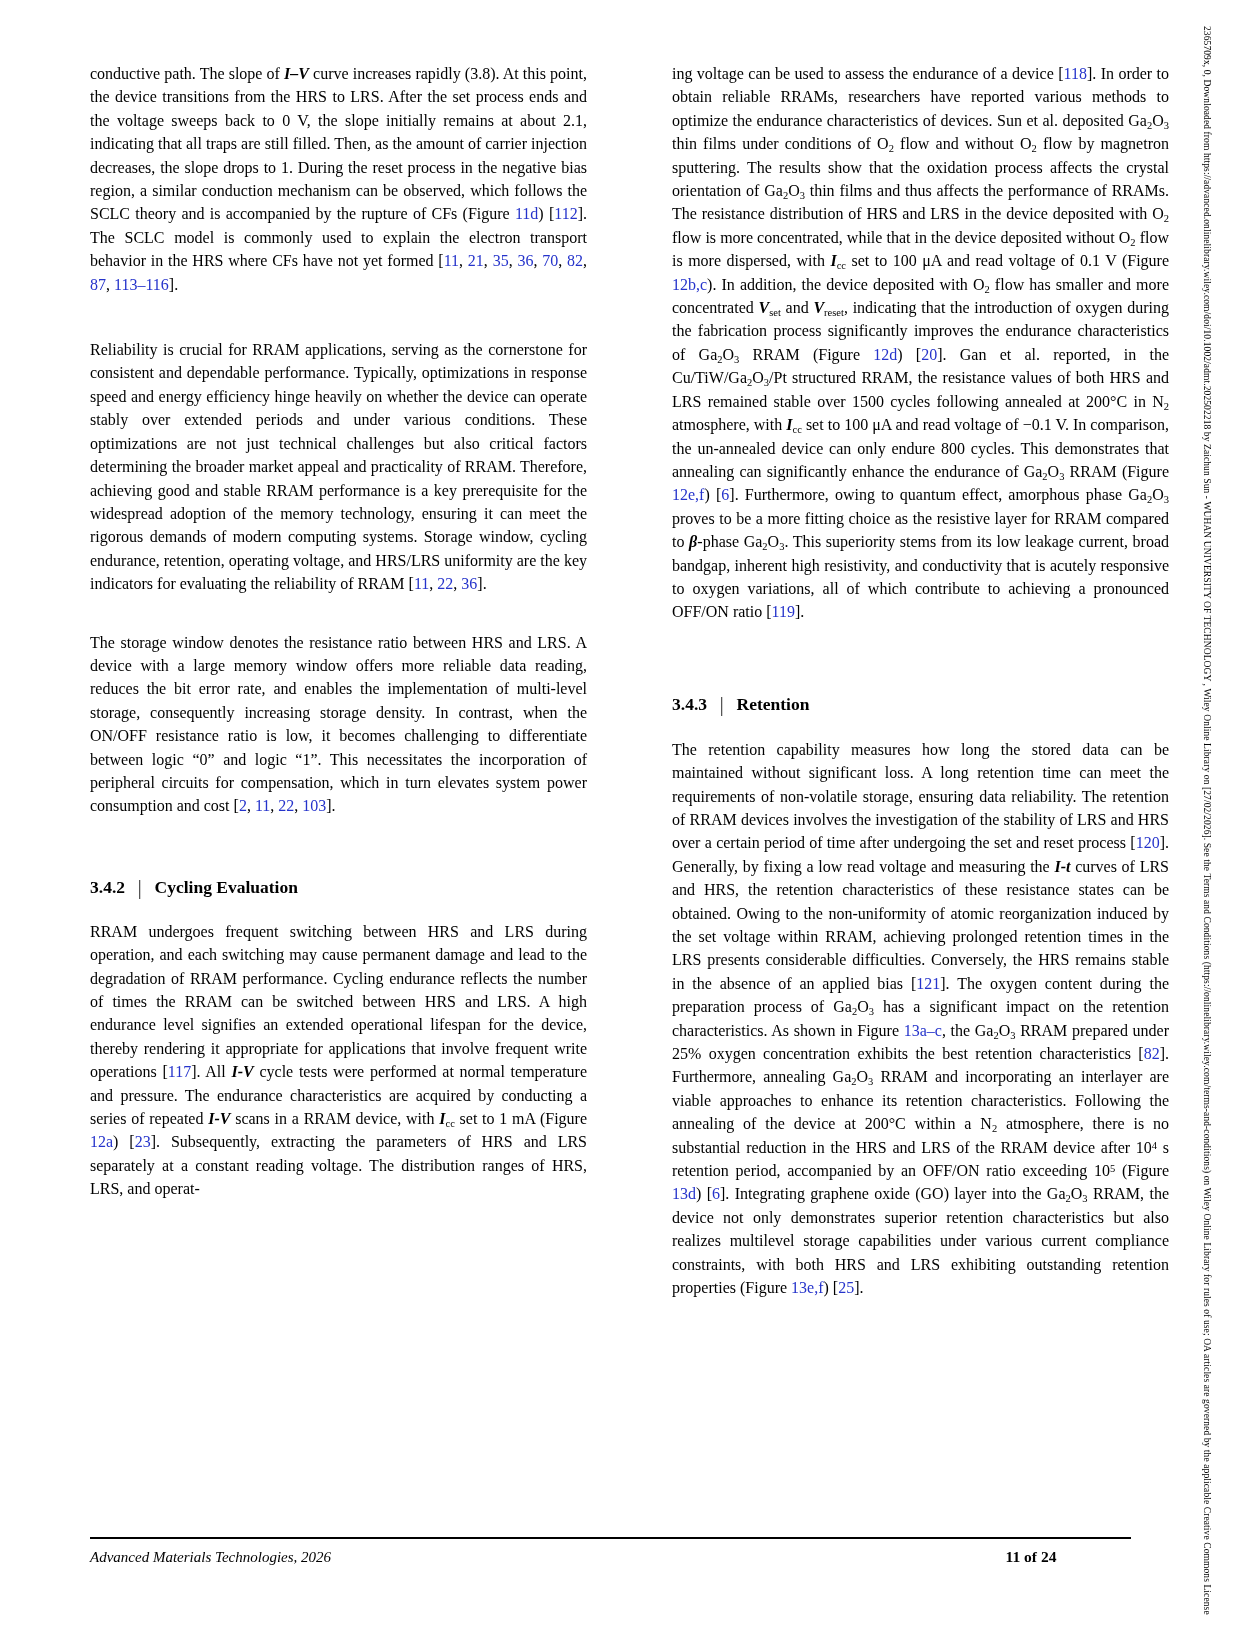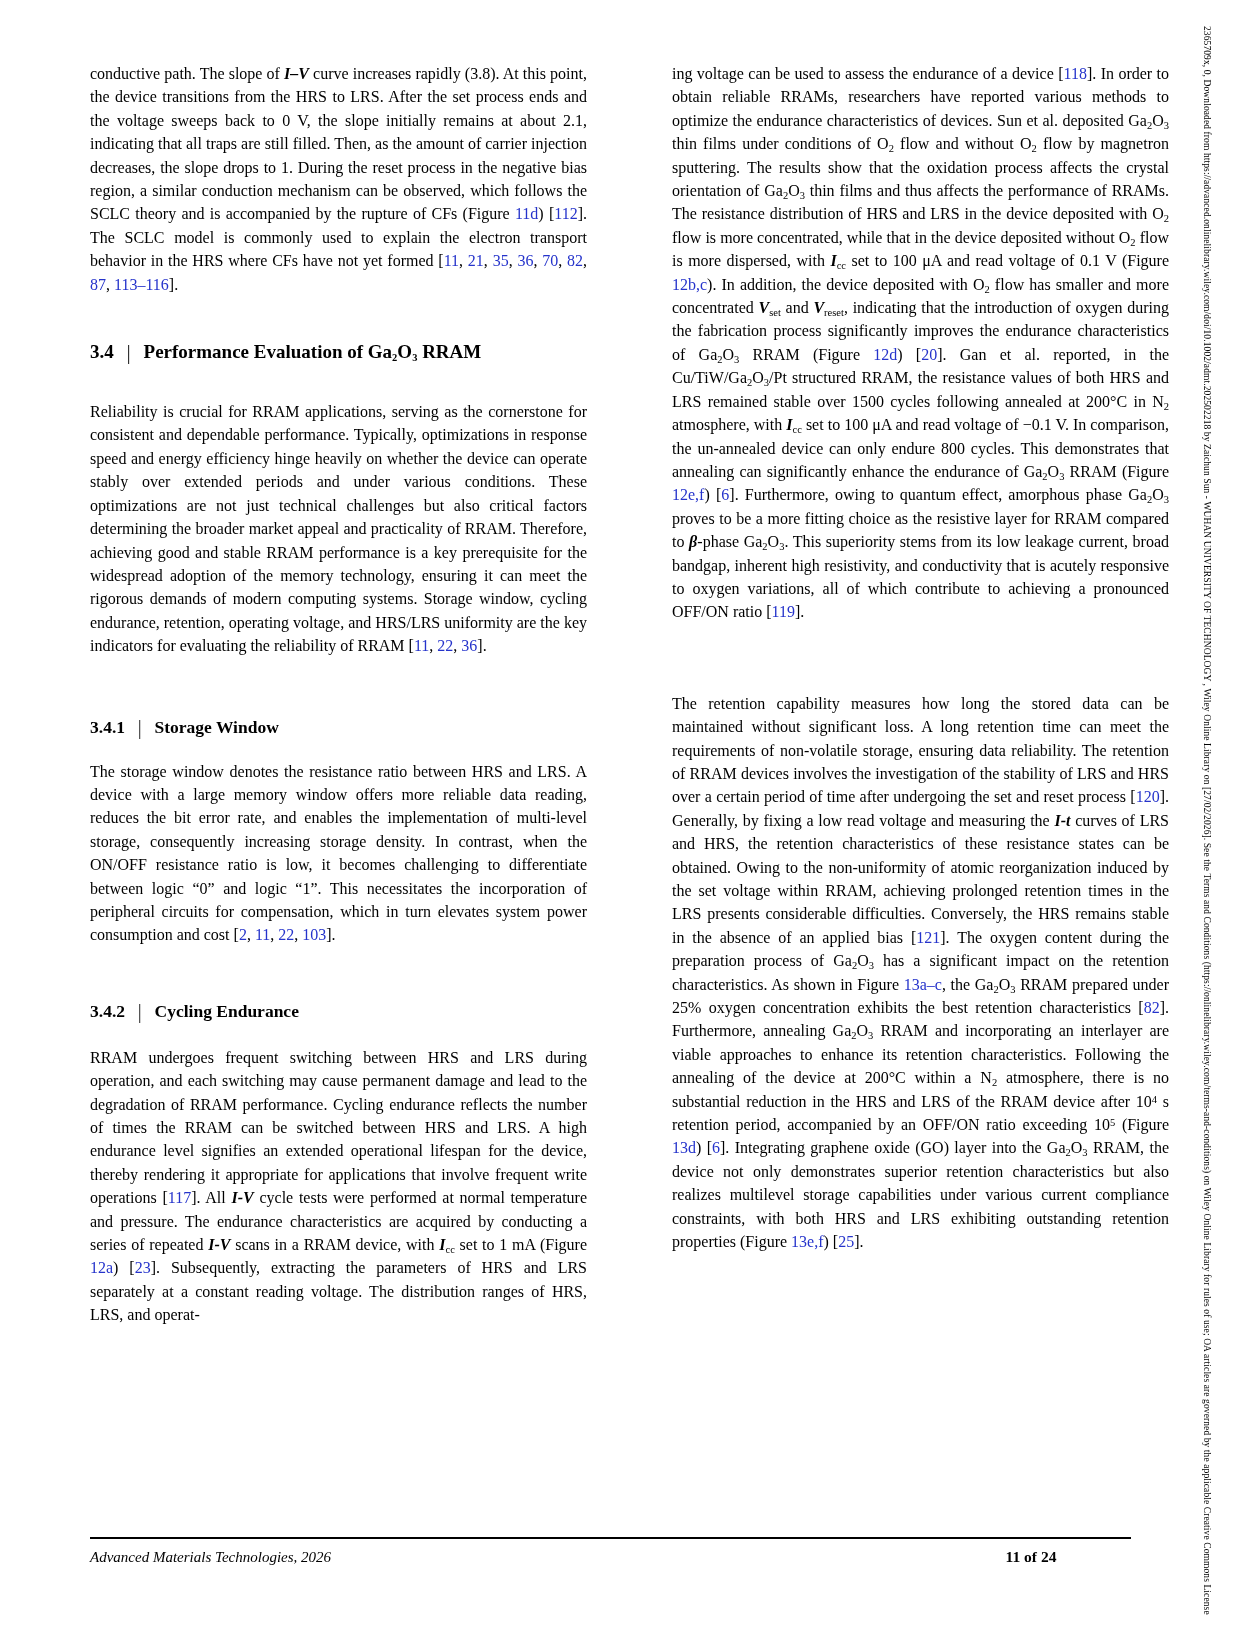--- a/index.html
+++ b/index.html
@@ -34,7 +34,6 @@
 
   <div class="col col-left">
       <p class="body"><span>conductive path. The slope of </span><span class="it">I–V</span><span> curve increases rapidly (3.8). At this point, the device transitions from the HRS to LRS. After the set process ends and the voltage sweeps back to 0 V, the slope initially remains at about 2.1, indicating that all traps are still filled. Then, as the amount of carrier injection decreases, the slope drops to 1. During the reset process in the negative bias region, a similar conduction mechanism can be observed, which follows the SCLC theory and is accompanied by the rupture of CFs (Figure </span><span class="link">11d</span><span>) [</span><span class="link">112</span><span>]. The SCLC model is commonly used to explain the electron transport behavior in the HRS where CFs have not yet formed [</span><span class="link">11</span><span>, </span><span class="link">21</span><span>, </span><span class="link">35</span><span>, </span><span class="link">36</span><span>, </span><span class="link">70</span><span>, </span><span class="link">82</span><span>, </span><span class="link">87</span><span>, </span><span class="link">113–116</span><span>].</span></p>
-      <div class="h-major"><span>3.4</span><span class="hsep">|</span><span>Performance Evaluation of Ga</span><span class="sb">2</span><span>O</span><span class="sb">3</span><span> RRAM</span></div>
       <p class="body"><span>Reliability is crucial for RRAM applications, serving as the cornerstone for consistent and dependable performance. Typically, optimizations in response speed and energy efficiency hinge heavily on whether the device can operate stably over extended periods and under various conditions. These optimizations are not just technical challenges but also critical factors determining the broader market appeal and practicality of RRAM. Therefore, achieving good and stable RRAM performance is a key prerequisite for the widespread adoption of the memory technology, ensuring it can meet the rigorous demands of modern computing systems. Storage window, cycling endurance, retention, operating voltage, and HRS/LRS uniformity are the key indicators for evaluating the reliability of RRAM [</span><span class="link">11</span><span>, </span><span class="link">22</span><span>, </span><span class="link">36</span><span>].</span></p>
       <div class="h-minor"><span>3.4.1</span><span class="hsep">|</span><span>Storage Window</span></div>
       <p class="body"><span>The storage window denotes the resistance ratio between HRS and LRS. A device with a large memory window offers more reliable data reading, reduces the bit error rate, and enables the implementation of multi-level storage, consequently increasing storage density. In contrast, when the ON/OFF resistance ratio is low, it becomes challenging to differentiate between logic “0” and logic “1”. This necessitates the incorporation of peripheral circuits for compensation, which in turn elevates system power consumption and cost [</span><span class="link">2</span><span>, </span><span class="link">11</span><span>, </span><span class="link">22</span><span>, </span><span class="link">103</span><span>].</span></p>

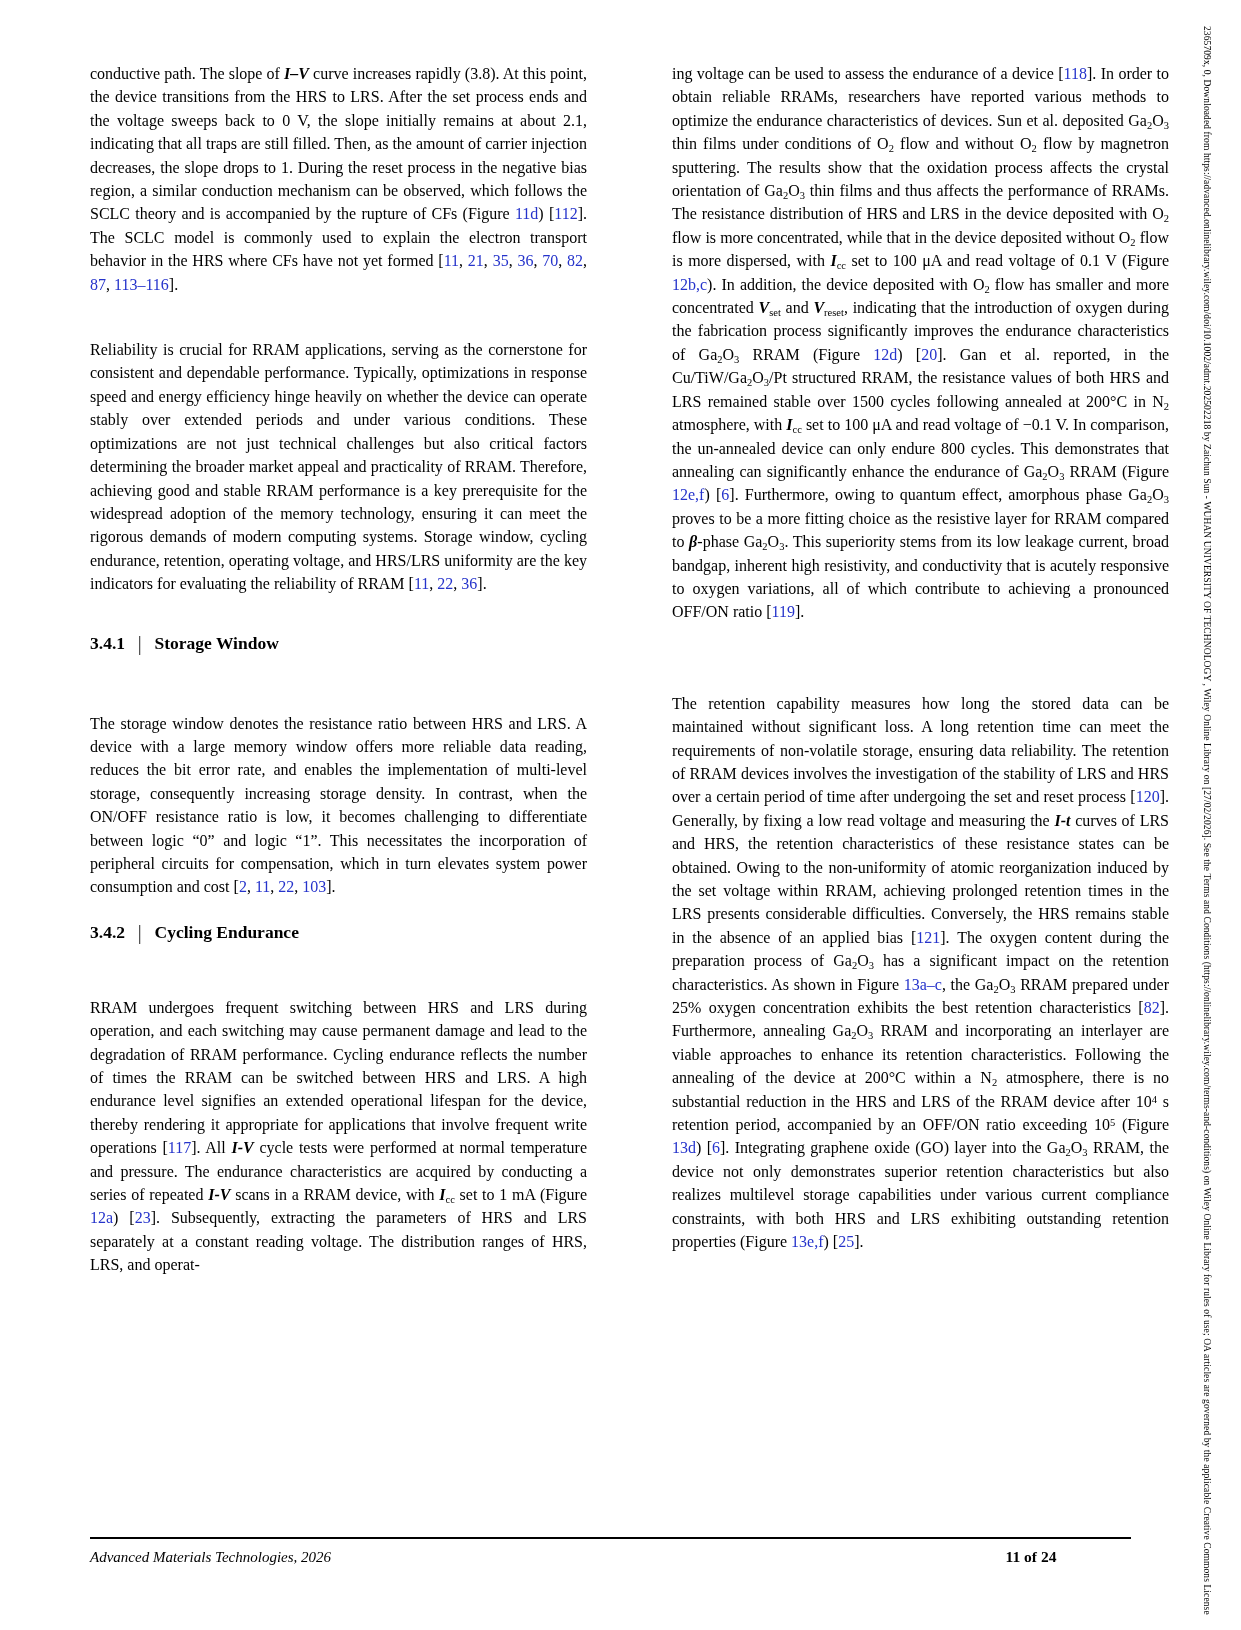--- a/index.html
+++ b/index.html
@@ -35,7 +35,6 @@
   <div class="col col-left">
       <p class="body"><span>conductive path. The slope of </span><span class="it">I–V</span><span> curve increases rapidly (3.8). At this point, the device transitions from the HRS to LRS. After the set process ends and the voltage sweeps back to 0 V, the slope initially remains at about 2.1, indicating that all traps are still filled. Then, as the amount of carrier injection decreases, the slope drops to 1. During the reset process in the negative bias region, a similar conduction mechanism can be observed, which follows the SCLC theory and is accompanied by the rupture of CFs (Figure </span><span class="link">11d</span><span>) [</span><span class="link">112</span><span>]. The SCLC model is commonly used to explain the electron transport behavior in the HRS where CFs have not yet formed [</span><span class="link">11</span><span>, </span><span class="link">21</span><span>, </span><span class="link">35</span><span>, </span><span class="link">36</span><span>, </span><span class="link">70</span><span>, </span><span class="link">82</span><span>, </span><span class="link">87</span><span>, </span><span class="link">113–116</span><span>].</span></p>
       <p class="body"><span>Reliability is crucial for RRAM applications, serving as the cornerstone for consistent and dependable performance. Typically, optimizations in response speed and energy efficiency hinge heavily on whether the device can operate stably over extended periods and under various conditions. These optimizations are not just technical challenges but also critical factors determining the broader market appeal and practicality of RRAM. Therefore, achieving good and stable RRAM performance is a key prerequisite for the widespread adoption of the memory technology, ensuring it can meet the rigorous demands of modern computing systems. Storage window, cycling endurance, retention, operating voltage, and HRS/LRS uniformity are the key indicators for evaluating the reliability of RRAM [</span><span class="link">11</span><span>, </span><span class="link">22</span><span>, </span><span class="link">36</span><span>].</span></p>
-      <div class="h-minor"><span>3.4.1</span><span class="hsep">|</span><span>Storage Window</span></div>
       <p class="body"><span>The storage window denotes the resistance ratio between HRS and LRS. A device with a large memory window offers more reliable data reading, reduces the bit error rate, and enables the implementation of multi-level storage, consequently increasing storage density. In contrast, when the ON/OFF resistance ratio is low, it becomes challenging to differentiate between logic “0” and logic “1”. This necessitates the incorporation of peripheral circuits for compensation, which in turn elevates system power consumption and cost [</span><span class="link">2</span><span>, </span><span class="link">11</span><span>, </span><span class="link">22</span><span>, </span><span class="link">103</span><span>].</span></p>
       <div class="h-minor"><span>3.4.2</span><span class="hsep">|</span><span>Cycling Endurance</span></div>
       <p class="body"><span>RRAM undergoes frequent switching between HRS and LRS during operation, and each switching may cause permanent damage and lead to the degradation of RRAM performance. Cycling endurance reflects the number of times the RRAM can be switched between HRS and LRS. A high endurance level signifies an extended operational lifespan for the device, thereby rendering it appropriate for applications that involve frequent write operations [</span><span class="link">117</span><span>]. All </span><span class="it">I-V</span><span> cycle tests were performed at normal temperature and pressure. The endurance characteristics are acquired by conducting a series of repeated </span><span class="it">I-V</span><span> scans in a RRAM device, with </span><span class="it">I</span><span class="sb">cc</span><span> set to 1 mA (Figure </span><span class="link">12a</span><span>) [</span><span class="link">23</span><span>]. Subsequently, extracting the parameters of HRS and LRS separately at a constant reading voltage. The distribution ranges of HRS, LRS, and operat-</span></p>

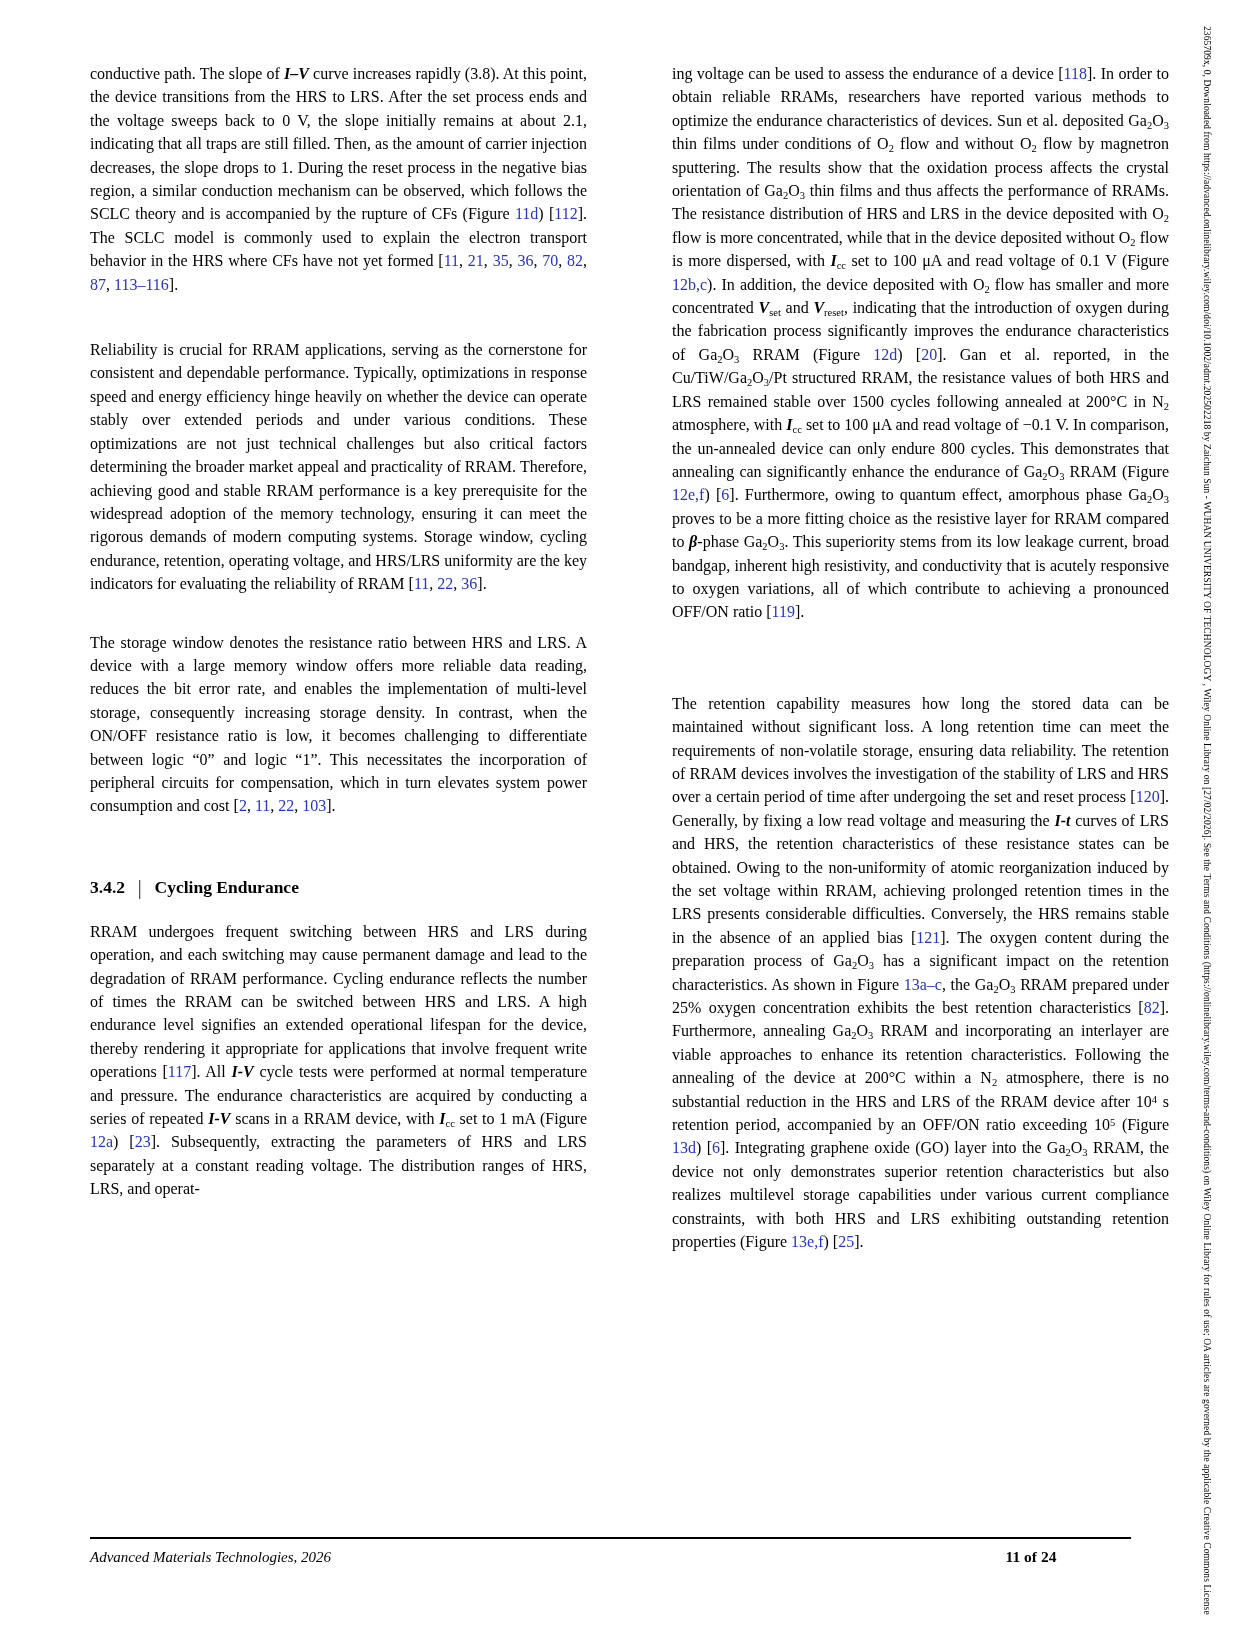--- a/index.html
+++ b/index.html
@@ -42,6 +42,7 @@
 
   <div class="col col-right">
       <p class="body"><span>ing voltage can be used to assess the endurance of a device [</span><span class="link">118</span><span>]. In order to obtain reliable RRAMs, researchers have reported various methods to optimize the endurance characteristics of devices. Sun et al. deposited Ga</span><span class="sb">2</span><span>O</span><span class="sb">3</span><span> thin films under conditions of O</span><span class="sb">2</span><span> flow and without O</span><span class="sb">2</span><span> flow by magnetron sputtering. The results show that the oxidation process affects the crystal orientation of Ga</span><span class="sb">2</span><span>O</span><span class="sb">3</span><span> thin films and thus affects the performance of RRAMs. The resistance distribution of HRS and LRS in the device deposited with O</span><span class="sb">2</span><span> flow is more concentrated, while that in the device deposited without O</span><span class="sb">2</span><span> flow is more dispersed, with </span><span class="it">I</span><span class="sb">cc</span><span> set to 100 μA and read voltage of 0.1 V (Figure </span><span class="link">12b,c</span><span>). In addition, the device deposited with O</span><span class="sb">2</span><span> flow has smaller and more concentrated </span><span class="it">V</span><span class="sb">set</span><span> and </span><span class="it">V</span><span class="sb">reset</span><span>, indicating that the introduction of oxygen during the fabrication process significantly improves the endurance characteristics of Ga</span><span class="sb">2</span><span>O</span><span class="sb">3</span><span> RRAM (Figure </span><span class="link">12d</span><span>) [</span><span class="link">20</span><span>]. Gan et al. reported, in the Cu/TiW/Ga</span><span class="sb">2</span><span>O</span><span class="sb">3</span><span>/Pt structured RRAM, the resistance values of both HRS and LRS remained stable over 1500 cycles following annealed at 200°C in N</span><span class="sb">2</span><span> atmosphere, with </span><span class="it">I</span><span class="sb">cc</span><span> set to 100 μA and read voltage of −0.1 V. In comparison, the un-annealed device can only endure 800 cycles. This demonstrates that annealing can significantly enhance the endurance of Ga</span><span class="sb">2</span><span>O</span><span class="sb">3</span><span> RRAM (Figure </span><span class="link">12e,f</span><span>) [</span><span class="link">6</span><span>]. Furthermore, owing to quantum effect, amorphous phase Ga</span><span class="sb">2</span><span>O</span><span class="sb">3</span><span> proves to be a more fitting choice as the resistive layer for RRAM compared to </span><span class="it">β</span><span>-phase Ga</span><span class="sb">2</span><span>O</span><span class="sb">3</span><span>. This superiority stems from its low leakage current, broad bandgap, inherent high resistivity, and conductivity that is acutely responsive to oxygen variations, all of which contribute to achieving a pronounced OFF/ON ratio [</span><span class="link">119</span><span>].</span></p>
+      <div class="h-minor"><span>3.4.3</span><span class="hsep">|</span><span>Retention</span></div>
       <p class="body"><span>The retention capability measures how long the stored data can be maintained without significant loss. A long retention time can meet the requirements of non-volatile storage, ensuring data reliability. The retention of RRAM devices involves the investigation of the stability of LRS and HRS over a certain period of time after undergoing the set and reset process [</span><span class="link">120</span><span>]. Generally, by fixing a low read voltage and measuring the </span><span class="it">I-t</span><span> curves of LRS and HRS, the retention characteristics of these resistance states can be obtained. Owing to the non-uniformity of atomic reorganization induced by the set voltage within RRAM, achieving prolonged retention times in the LRS presents considerable difficulties. Conversely, the HRS remains stable in the absence of an applied bias [</span><span class="link">121</span><span>]. The oxygen content during the preparation process of Ga</span><span class="sb">2</span><span>O</span><span class="sb">3</span><span> has a significant impact on the retention characteristics. As shown in Figure </span><span class="link">13a–c</span><span>, the Ga</span><span class="sb">2</span><span>O</span><span class="sb">3</span><span> RRAM prepared under 25% oxygen concentration exhibits the best retention characteristics [</span><span class="link">82</span><span>]. Furthermore, annealing Ga</span><span class="sb">2</span><span>O</span><span class="sb">3</span><span> RRAM and incorporating an interlayer are viable approaches to enhance its retention characteristics. Following the annealing of the device at 200°C within a N</span><span class="sb">2</span><span> atmosphere, there is no substantial reduction in the HRS and LRS of the RRAM device after 10</span><span class="sp">4</span><span> s retention period, accompanied by an OFF/ON ratio exceeding 10</span><span class="sp">5</span><span> (Figure </span><span class="link">13d</span><span>) [</span><span class="link">6</span><span>]. Integrating graphene oxide (GO) layer into the Ga</span><span class="sb">2</span><span>O</span><span class="sb">3</span><span> RRAM, the device not only demonstrates superior retention characteristics but also realizes multilevel storage capabilities under various current compliance constraints, with both HRS and LRS exhibiting outstanding retention properties (Figure </span><span class="link">13e,f</span><span>) [</span><span class="link">25</span><span>].</span></p>
     </div>
 

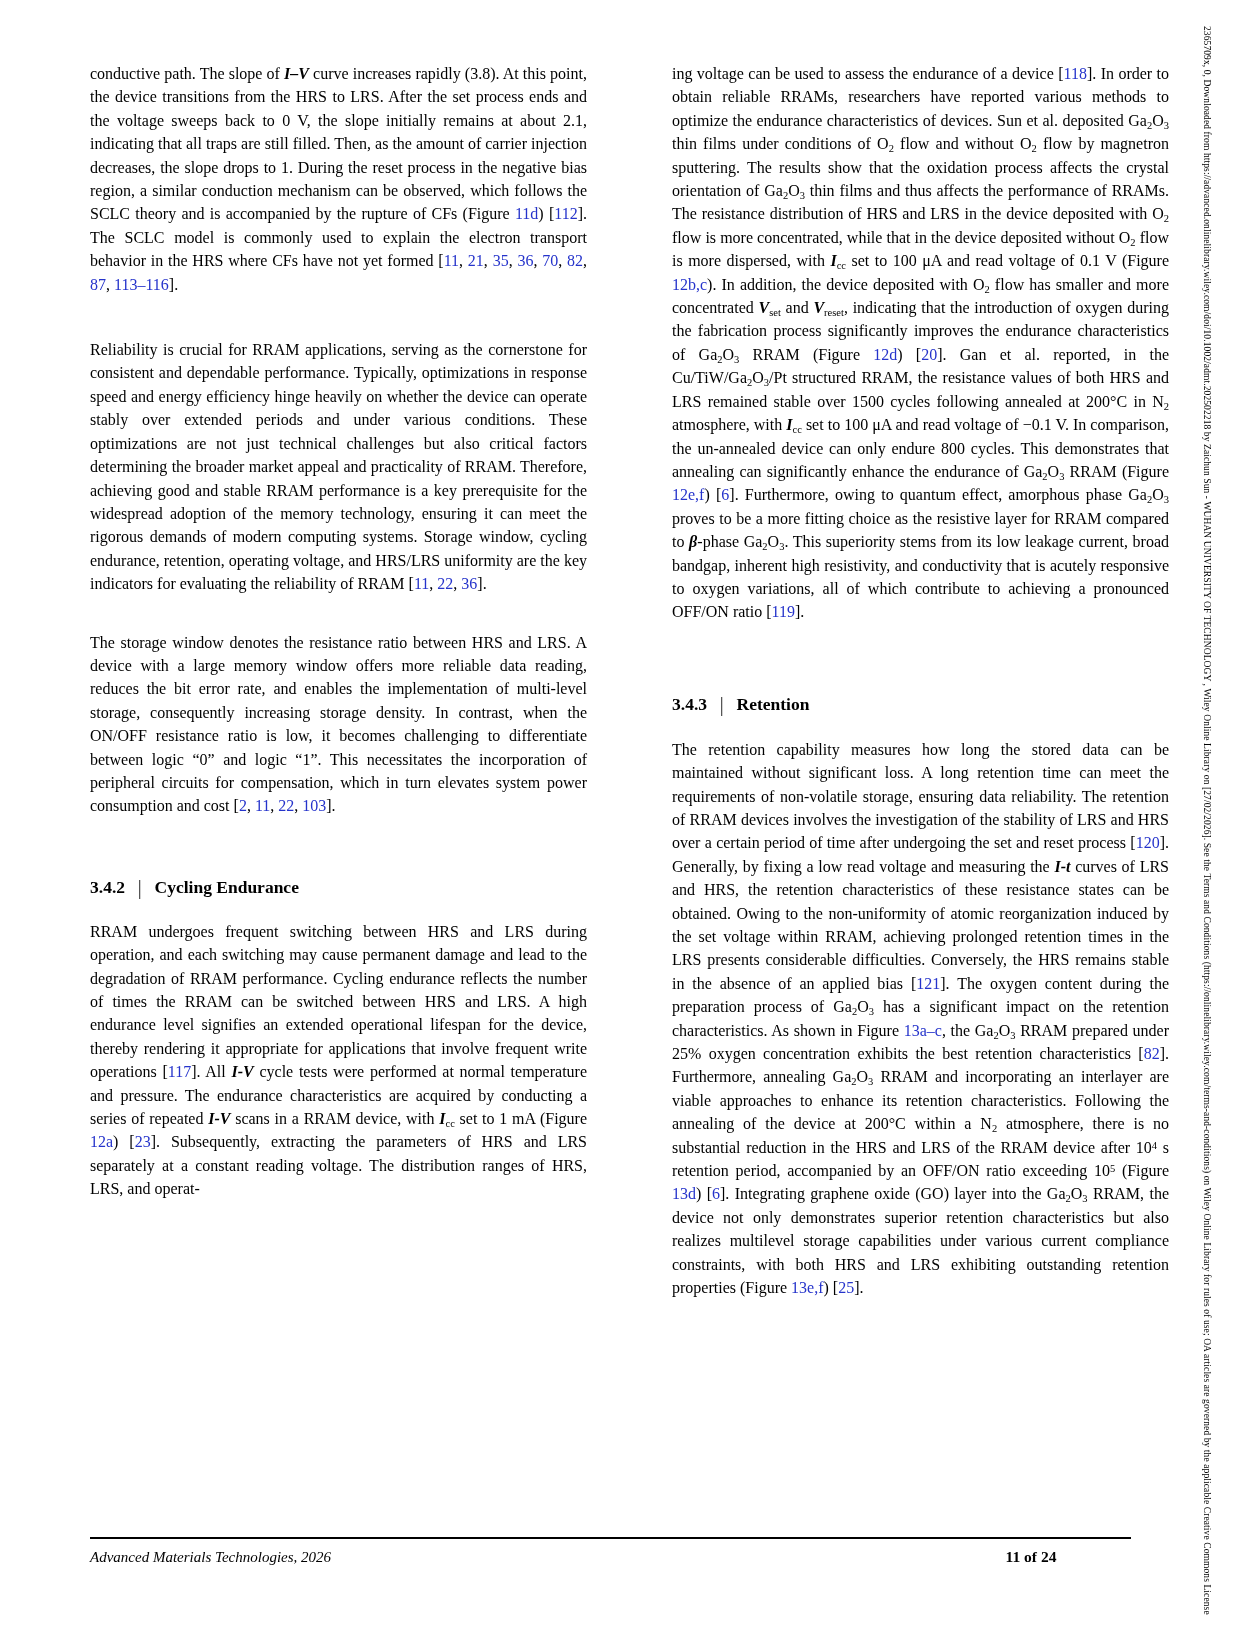--- a/index.html
+++ b/index.html
@@ -36,7 +36,7 @@
       <p class="body"><span>conductive path. The slope of </span><span class="it">I–V</span><span> curve increases rapidly (3.8). At this point, the device transitions from the HRS to LRS. After the set process ends and the voltage sweeps back to 0 V, the slope initially remains at about 2.1, indicating that all traps are still filled. Then, as the amount of carrier injection decreases, the slope drops to 1. During the reset process in the negative bias region, a similar conduction mechanism can be observed, which follows the SCLC theory and is accompanied by the rupture of CFs (Figure </span><span class="link">11d</span><span>) [</span><span class="link">112</span><span>]. The SCLC model is commonly used to explain the electron transport behavior in the HRS where CFs have not yet formed [</span><span class="link">11</span><span>, </span><span class="link">21</span><span>, </span><span class="link">35</span><span>, </span><span class="link">36</span><span>, </span><span class="link">70</span><span>, </span><span class="link">82</span><span>, </span><span class="link">87</span><span>, </span><span class="link">113–116</span><span>].</span></p>
       <p class="body"><span>Reliability is crucial for RRAM applications, serving as the cornerstone for consistent and dependable performance. Typically, optimizations in response speed and energy efficiency hinge heavily on whether the device can operate stably over extended periods and under various conditions. These optimizations are not just technical challenges but also critical factors determining the broader market appeal and practicality of RRAM. Therefore, achieving good and stable RRAM performance is a key prerequisite for the widespread adoption of the memory technology, ensuring it can meet the rigorous demands of modern computing systems. Storage window, cycling endurance, retention, operating voltage, and HRS/LRS uniformity are the key indicators for evaluating the reliability of RRAM [</span><span class="link">11</span><span>, </span><span class="link">22</span><span>, </span><span class="link">36</span><span>].</span></p>
       <p class="body"><span>The storage window denotes the resistance ratio between HRS and LRS. A device with a large memory window offers more reliable data reading, reduces the bit error rate, and enables the implementation of multi-level storage, consequently increasing storage density. In contrast, when the ON/OFF resistance ratio is low, it becomes challenging to differentiate between logic “0” and logic “1”. This necessitates the incorporation of peripheral circuits for compensation, which in turn elevates system power consumption and cost [</span><span class="link">2</span><span>, </span><span class="link">11</span><span>, </span><span class="link">22</span><span>, </span><span class="link">103</span><span>].</span></p>
-      <div class="h-minor"><span>3.4.2</span><span class="hsep">|</span><span>Cycling Endurance</span></div>
+      <div class="h-minor"><span>3.4.2</span><span class="hsep">|</span><span>Cycling Evaluation</span></div>
       <p class="body"><span>RRAM undergoes frequent switching between HRS and LRS during operation, and each switching may cause permanent damage and lead to the degradation of RRAM performance. Cycling endurance reflects the number of times the RRAM can be switched between HRS and LRS. A high endurance level signifies an extended operational lifespan for the device, thereby rendering it appropriate for applications that involve frequent write operations [</span><span class="link">117</span><span>]. All </span><span class="it">I-V</span><span> cycle tests were performed at normal temperature and pressure. The endurance characteristics are acquired by conducting a series of repeated </span><span class="it">I-V</span><span> scans in a RRAM device, with </span><span class="it">I</span><span class="sb">cc</span><span> set to 1 mA (Figure </span><span class="link">12a</span><span>) [</span><span class="link">23</span><span>]. Subsequently, extracting the parameters of HRS and LRS separately at a constant reading voltage. The distribution ranges of HRS, LRS, and operat-</span></p>
     </div>
 

